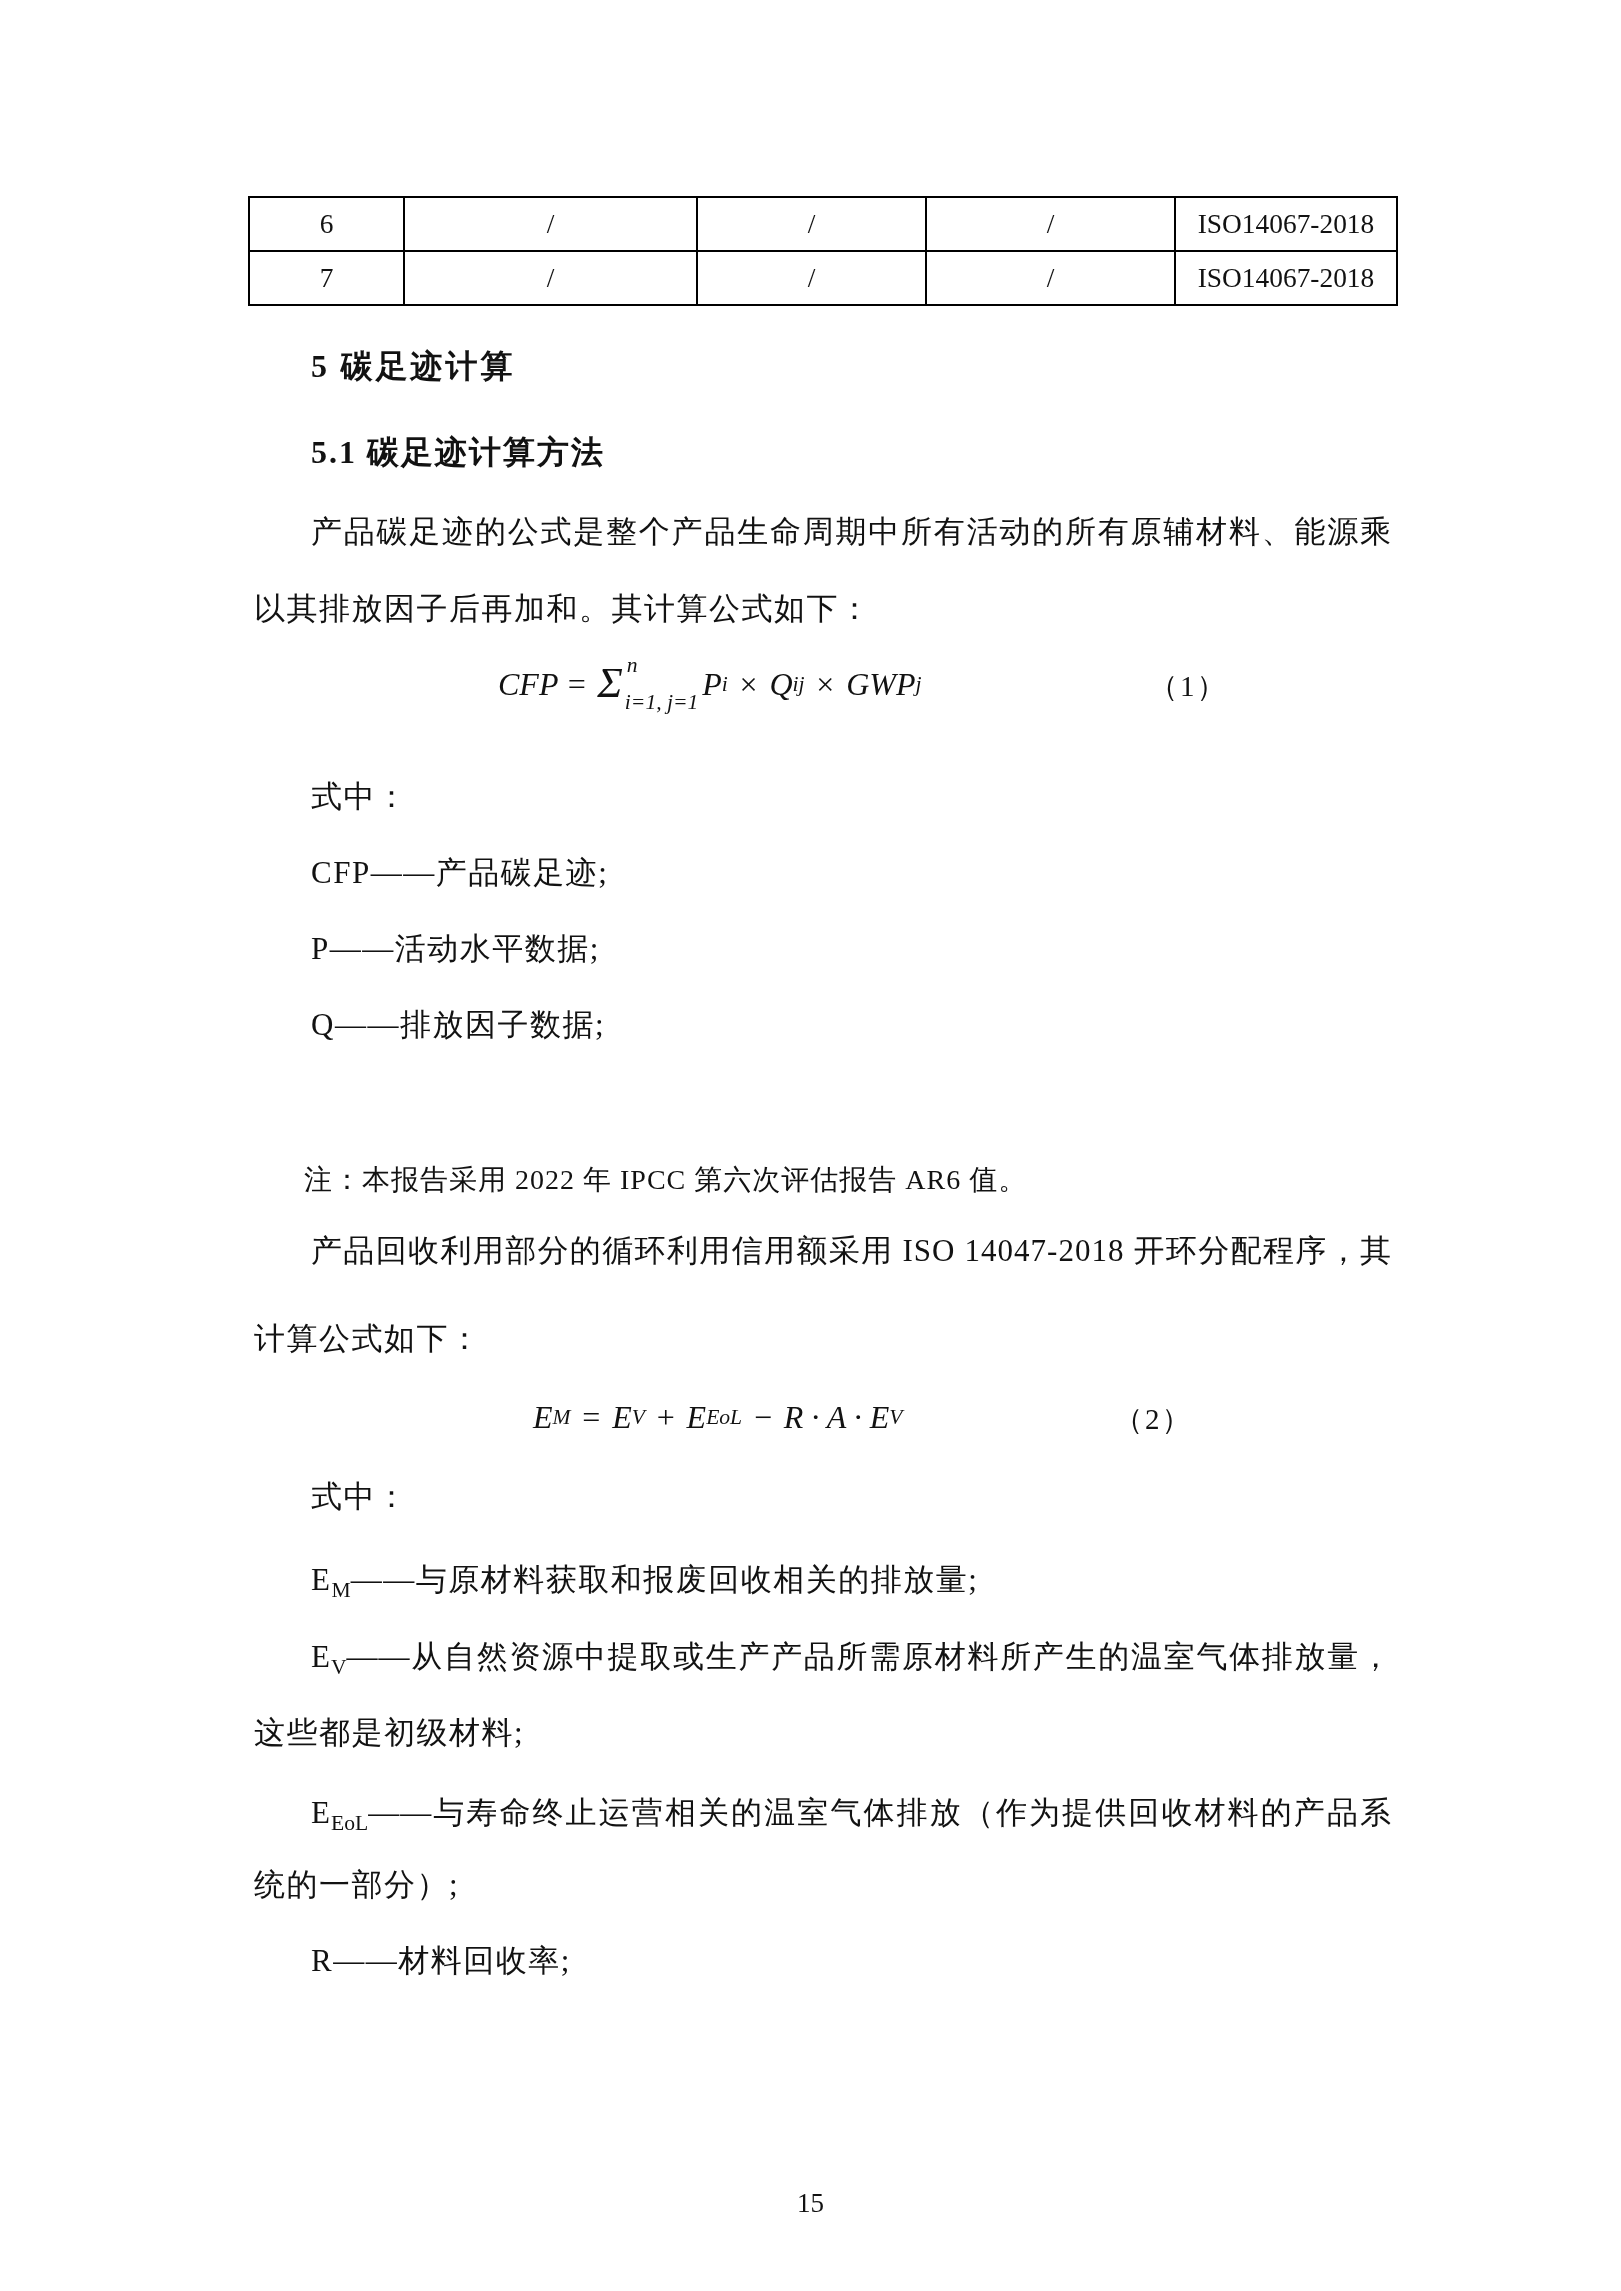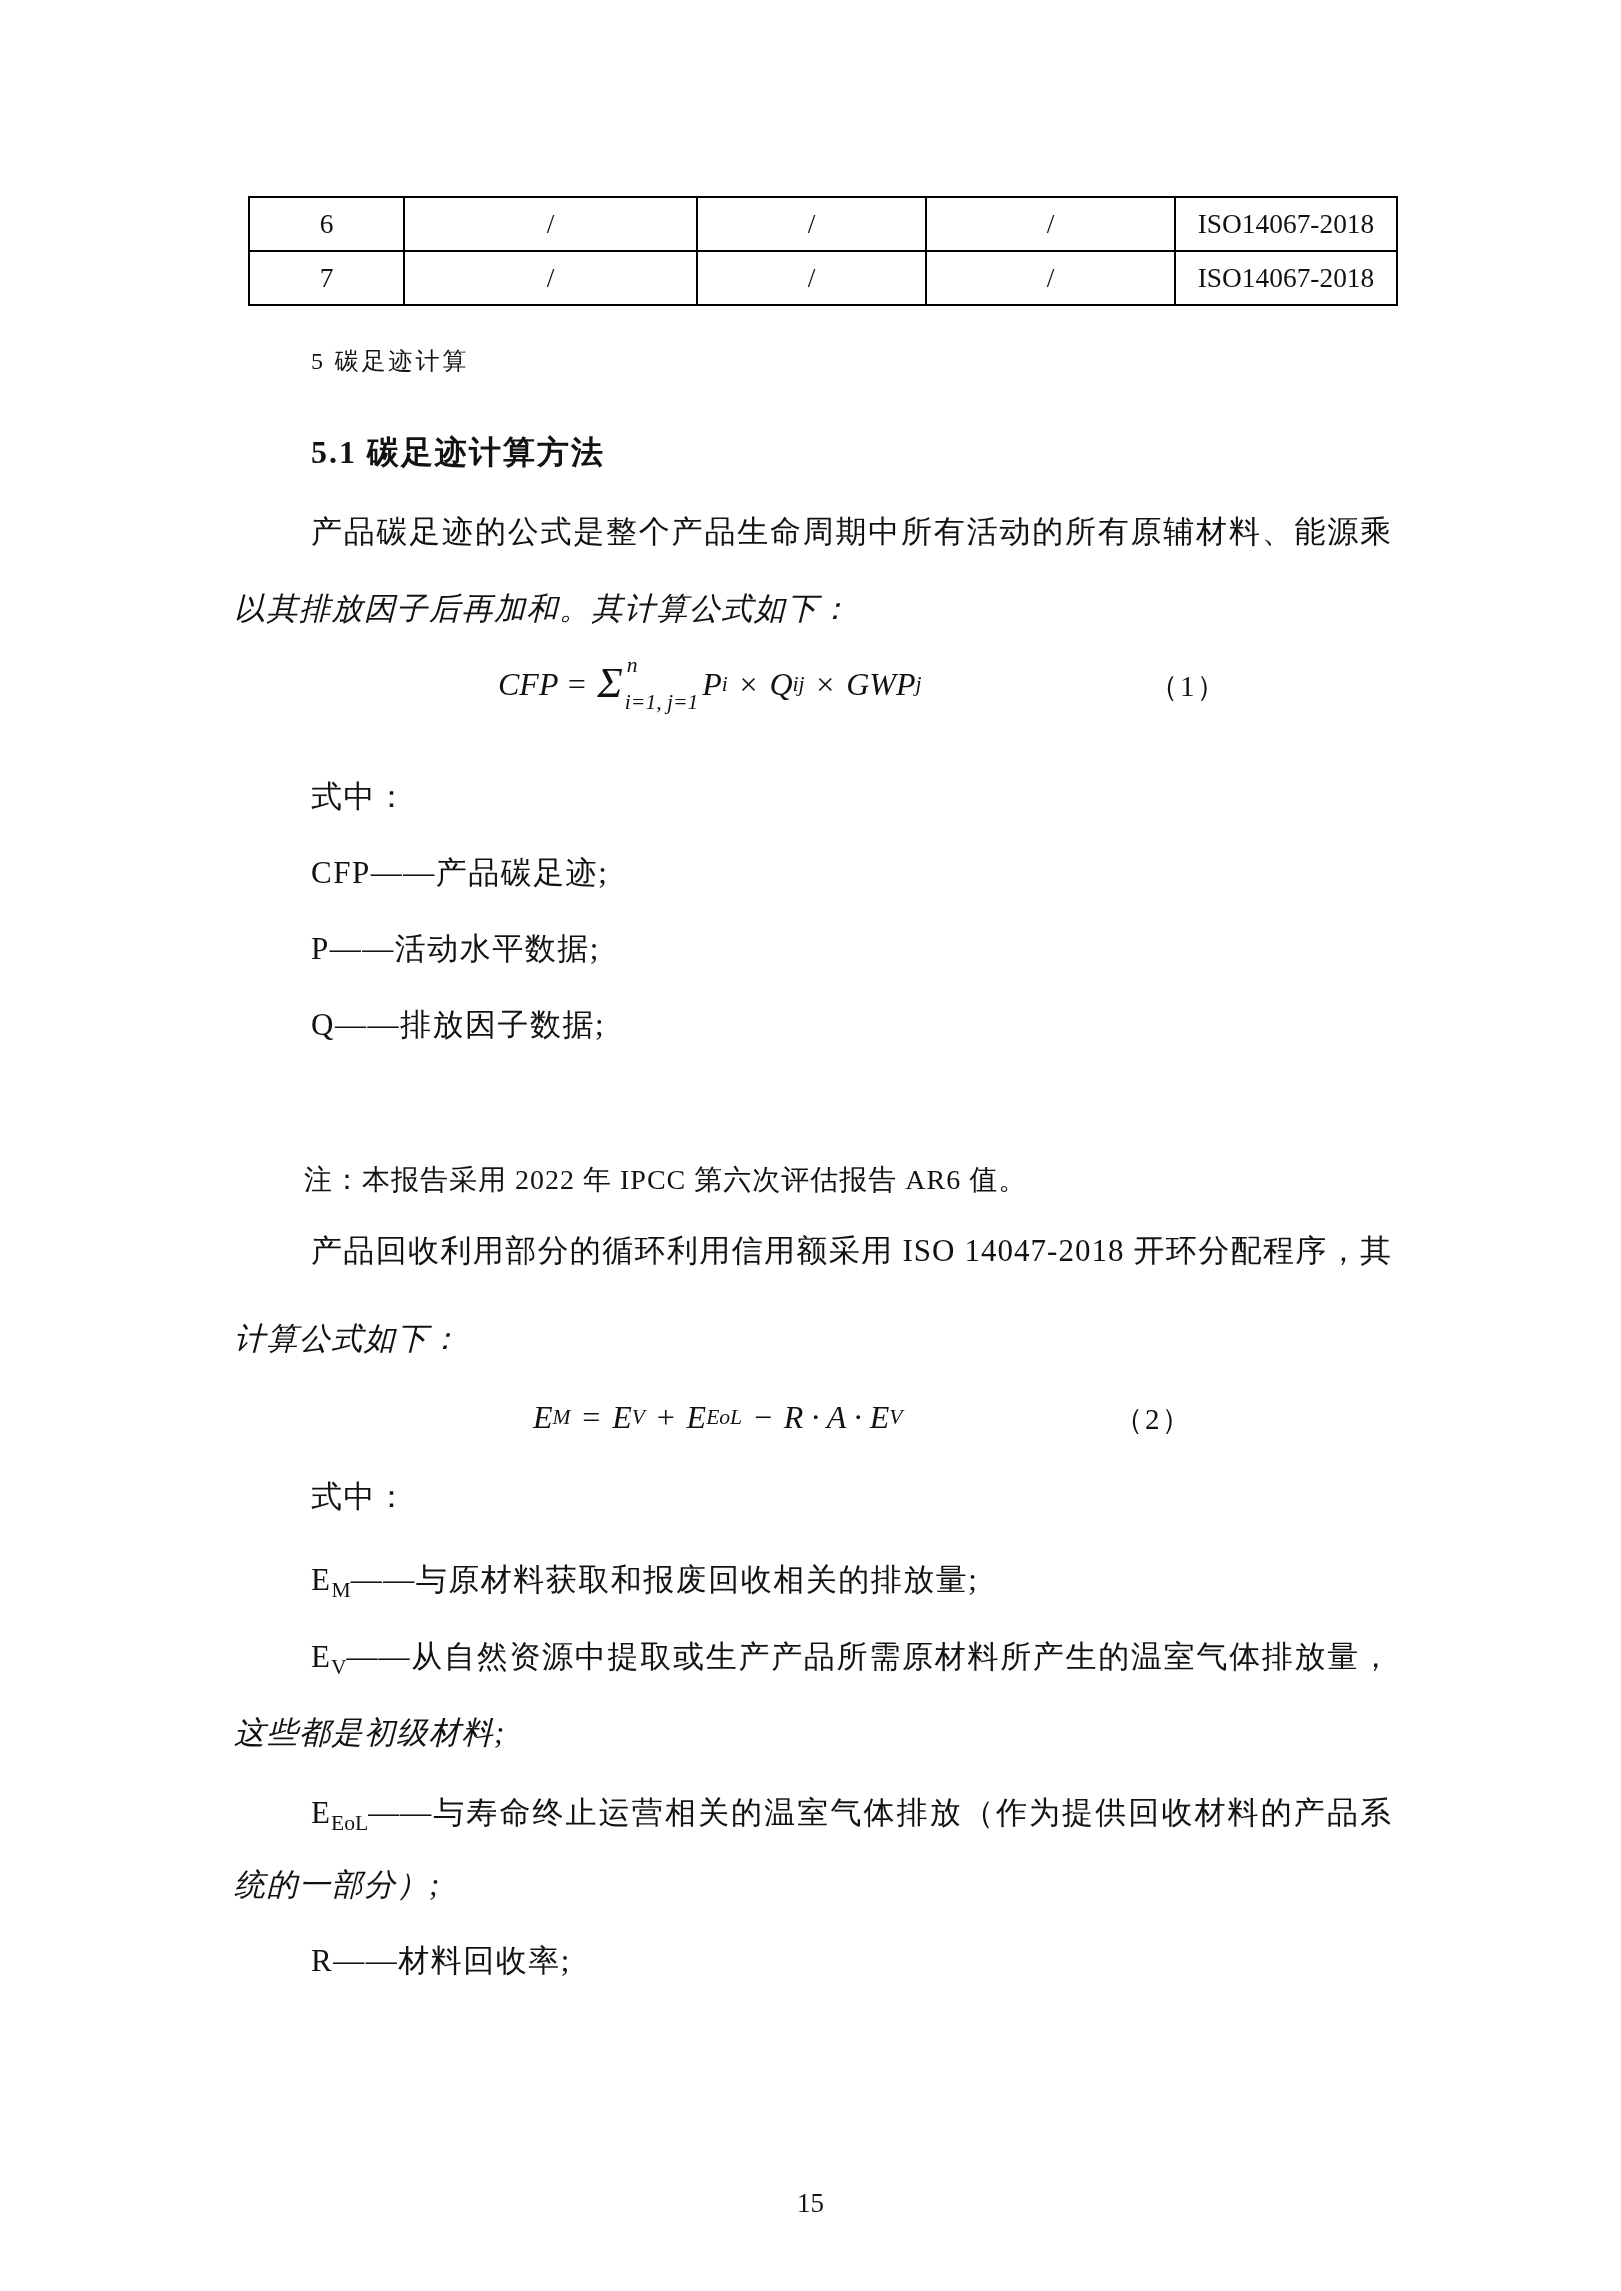--- a/index.html
+++ b/index.html
@@ -24,7 +24,7 @@
   
   .h1 {
     position:absolute; top:345px; left:311px;
-    font-size:24px; font-weight:normal; letter-spacing:2.9px; white-space:nowrap;text-align:right;
+    font-size:32px; font-weight:bold; letter-spacing:2.9px; white-space:nowrap;text-align:right;
   }
   .h2 {
     position:absolute; top:431px; left:311px;

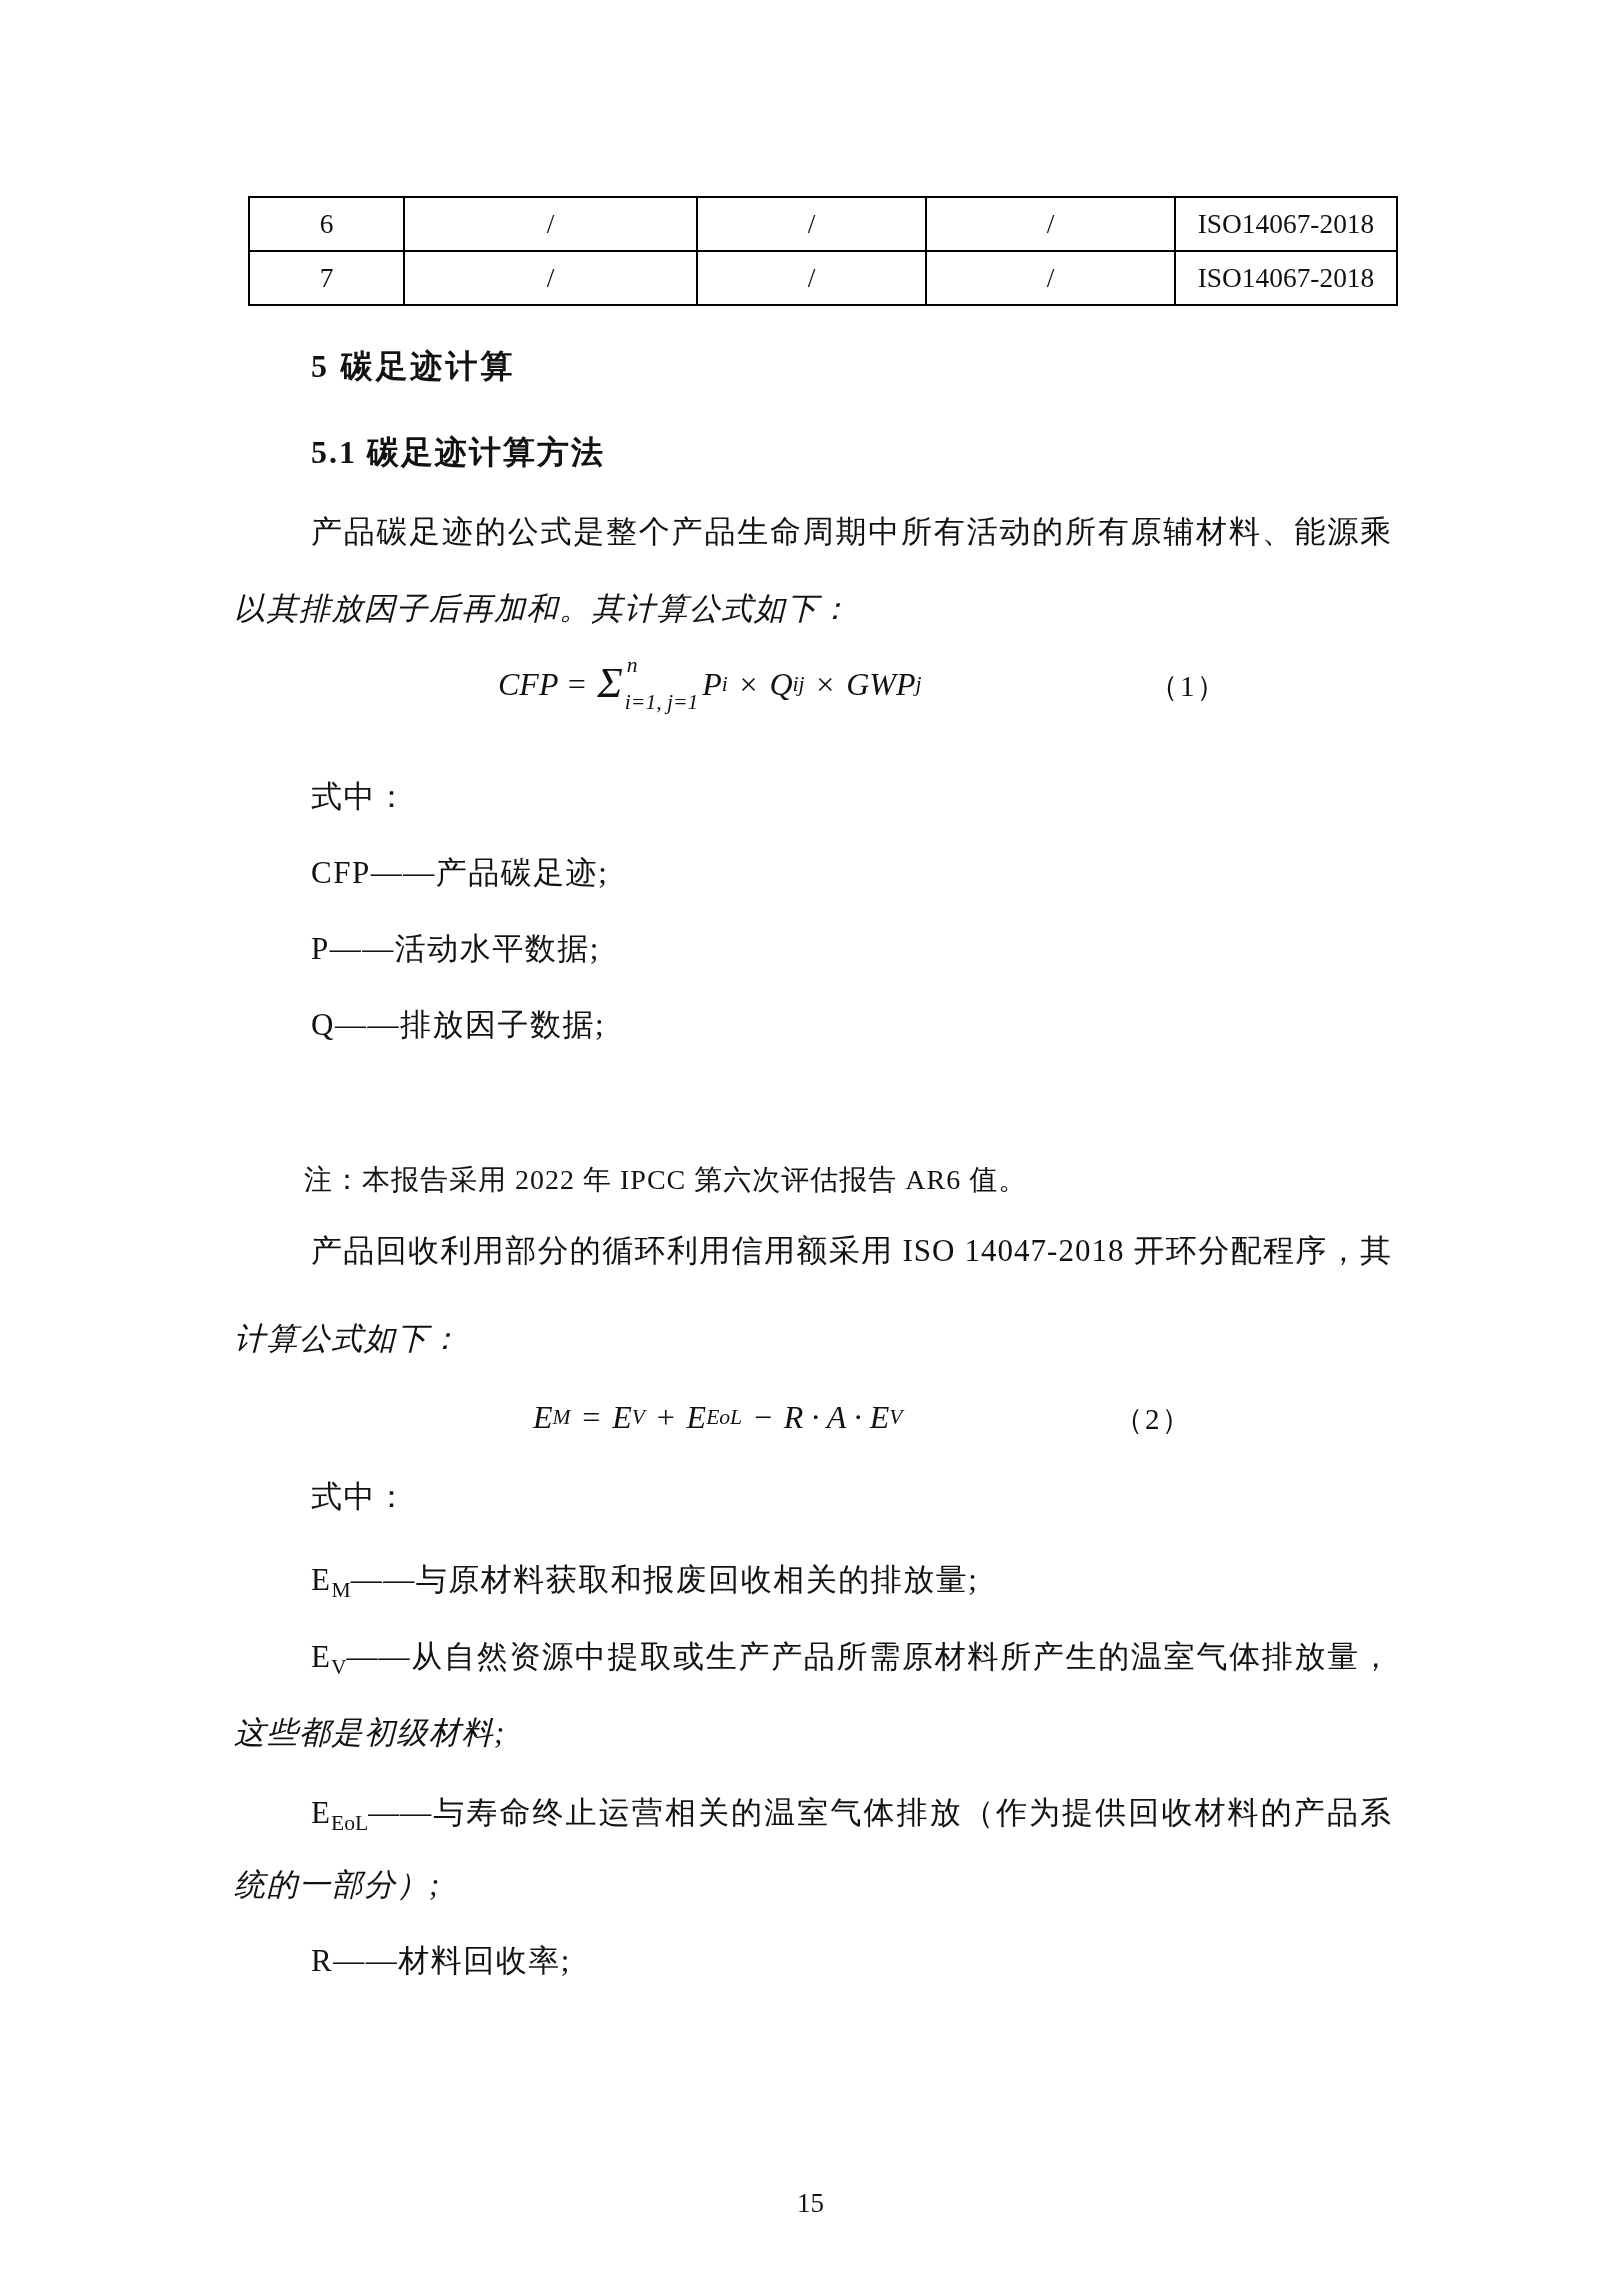--- a/index.html
+++ b/index.html
@@ -36,7 +36,7 @@
     white-space:nowrap; line-height:39px;
   }
   .ind  { left:311px; }
-  .marg { left:234px;font-style:italic; }
+  .marg { left:254px; }
   .fill {
     white-space:normal; width:1081px;
     text-align:justify; text-align-last:justify; letter-spacing:1px;

